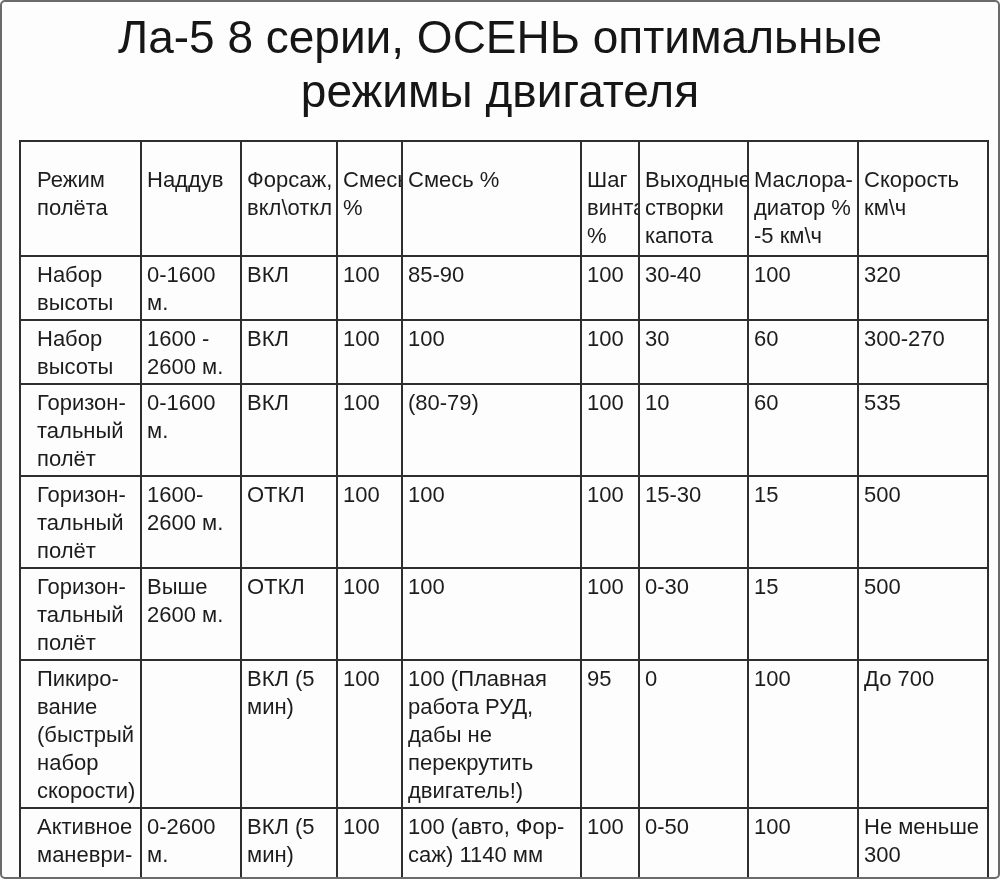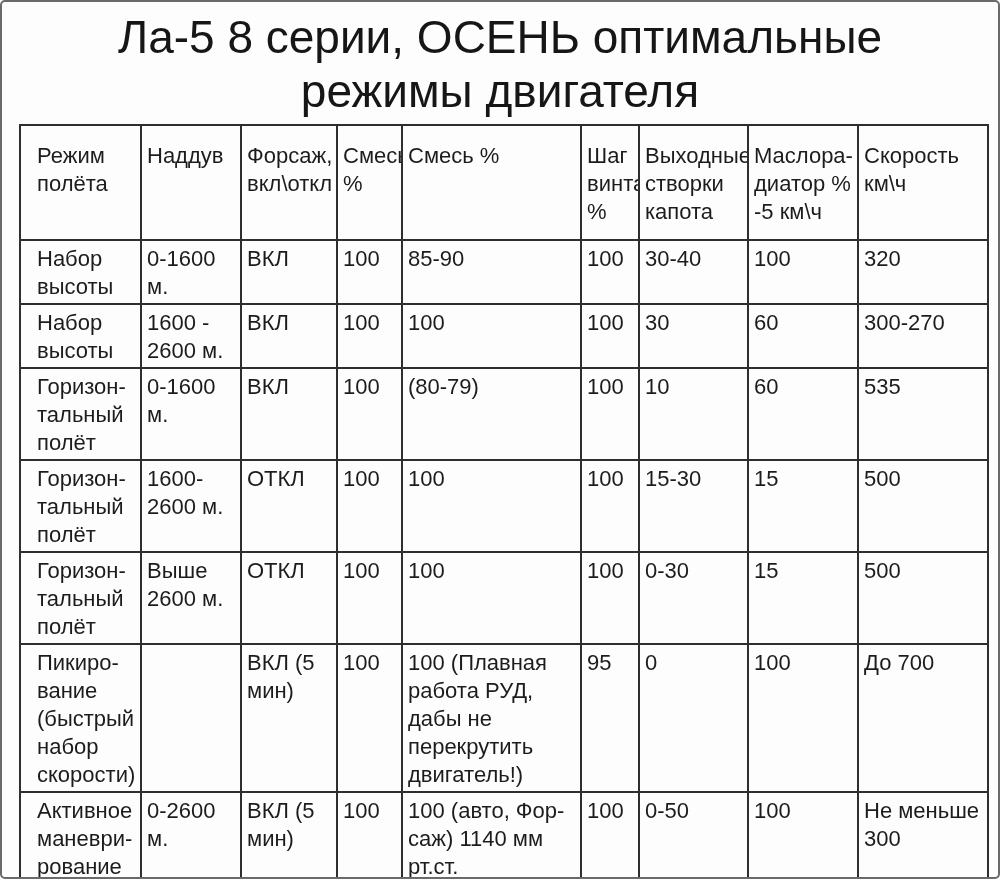--- a/index.html
+++ b/index.html
@@ -20,7 +20,7 @@
     line-height: 54px;
     text-align: center;
     max-width: 860px;
-    margin: 8px auto 6px auto;
+    margin: 8px auto 22px auto;
     color: #161616;
   }
   table.engine-table {

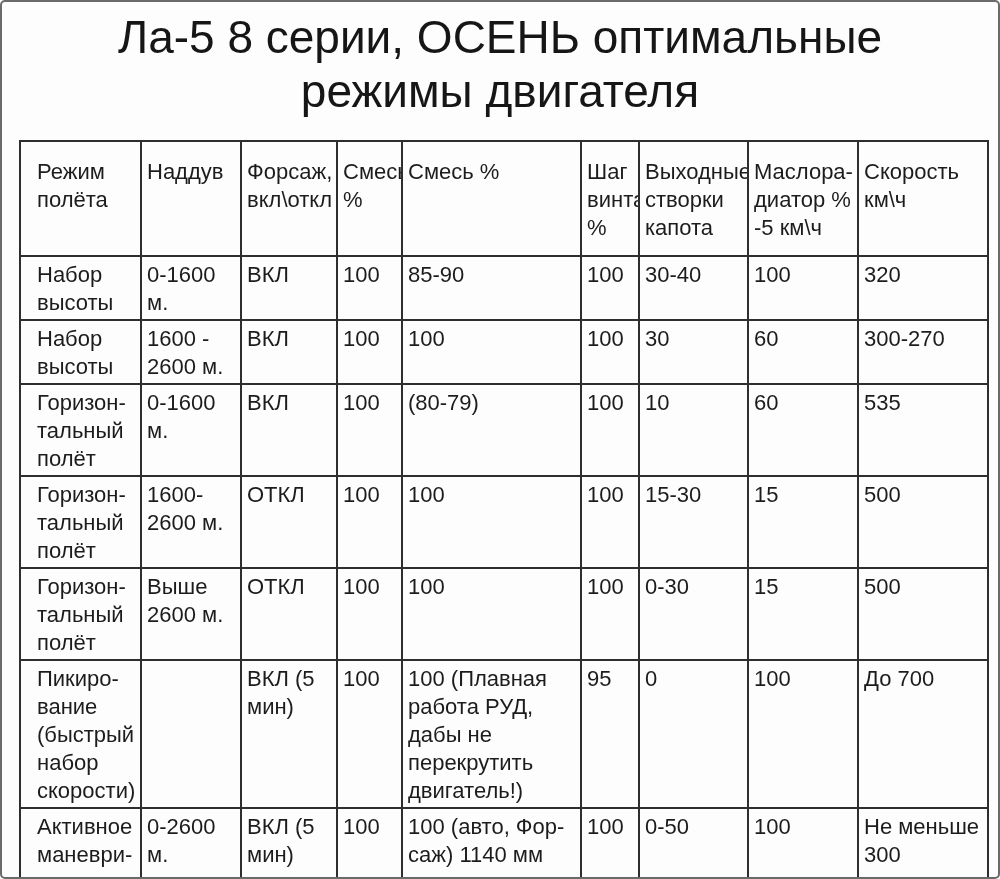--- a/index.html
+++ b/index.html
@@ -49,7 +49,7 @@
     overflow: hidden;
   }
   .engine-table th {
-    padding-top: 16px;
+    padding-top: 24px;
   }
   .engine-table th.c-mode, .engine-table td.c-mode {
     padding-left: 16px;

